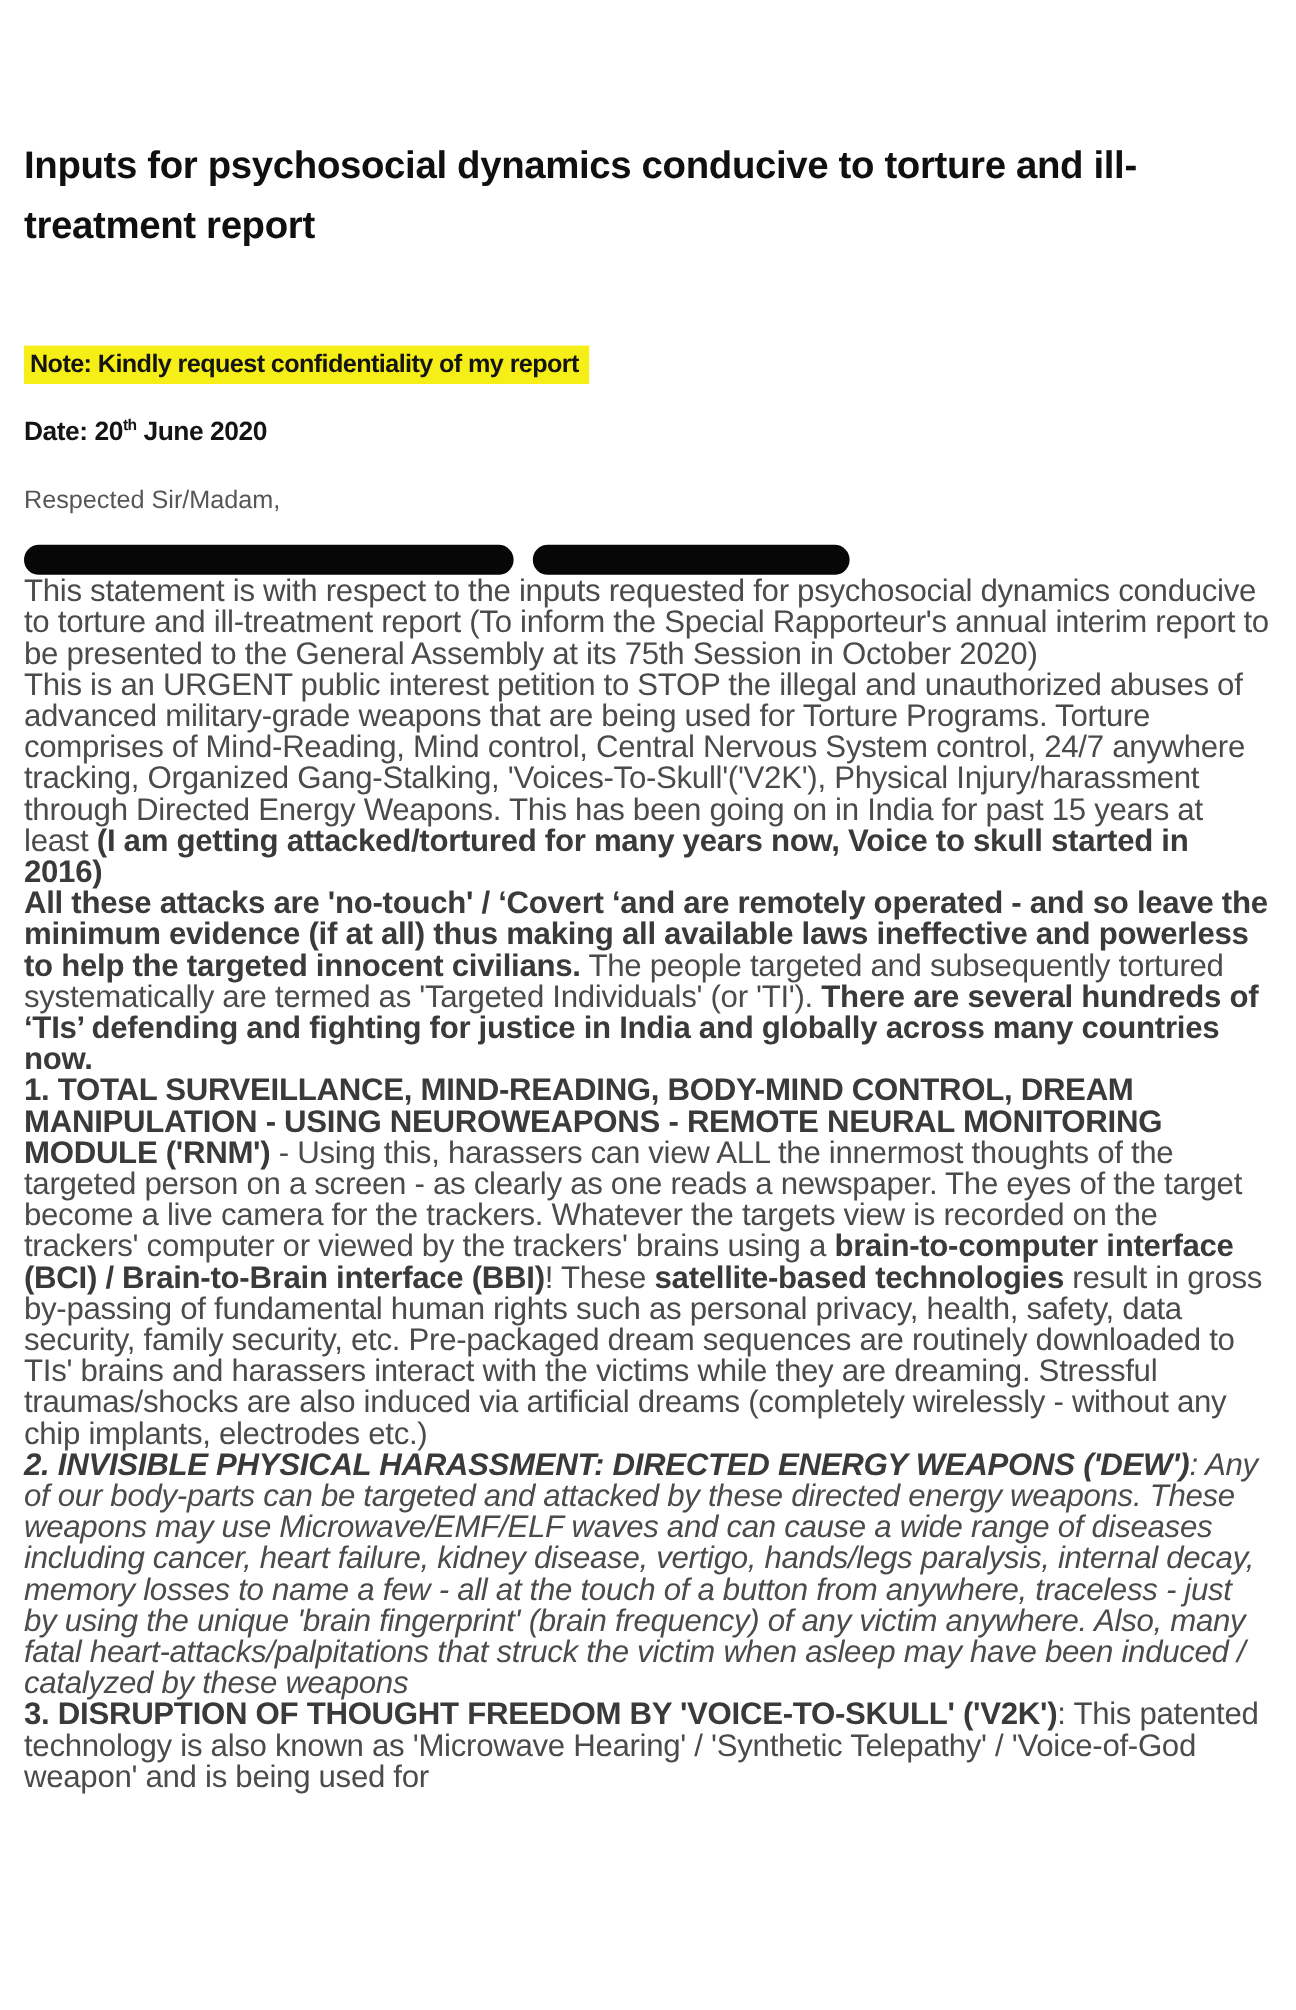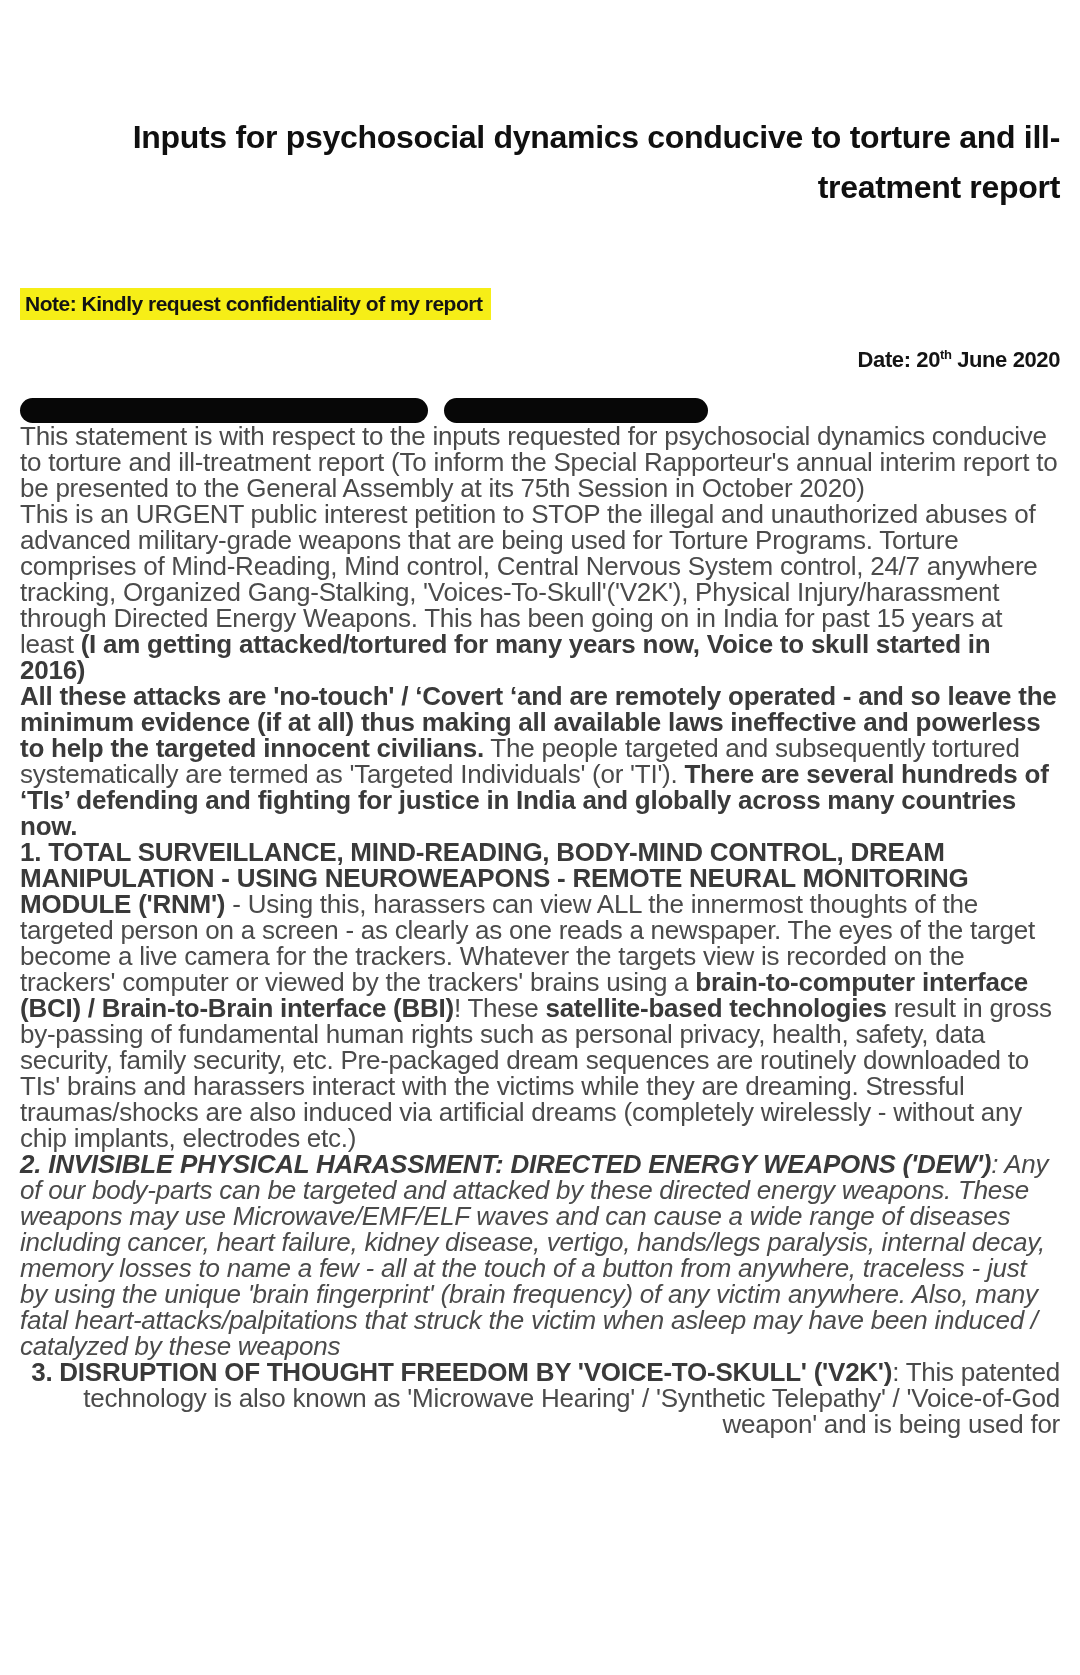--- a/index.html
+++ b/index.html
@@ -19,7 +19,7 @@
   h1.title {
     margin: 0;
     padding-top: 112px;
-    text-align: right;
+    text-align: left;
     font-size: 32px;
     line-height: 50px;
     font-weight: 700;

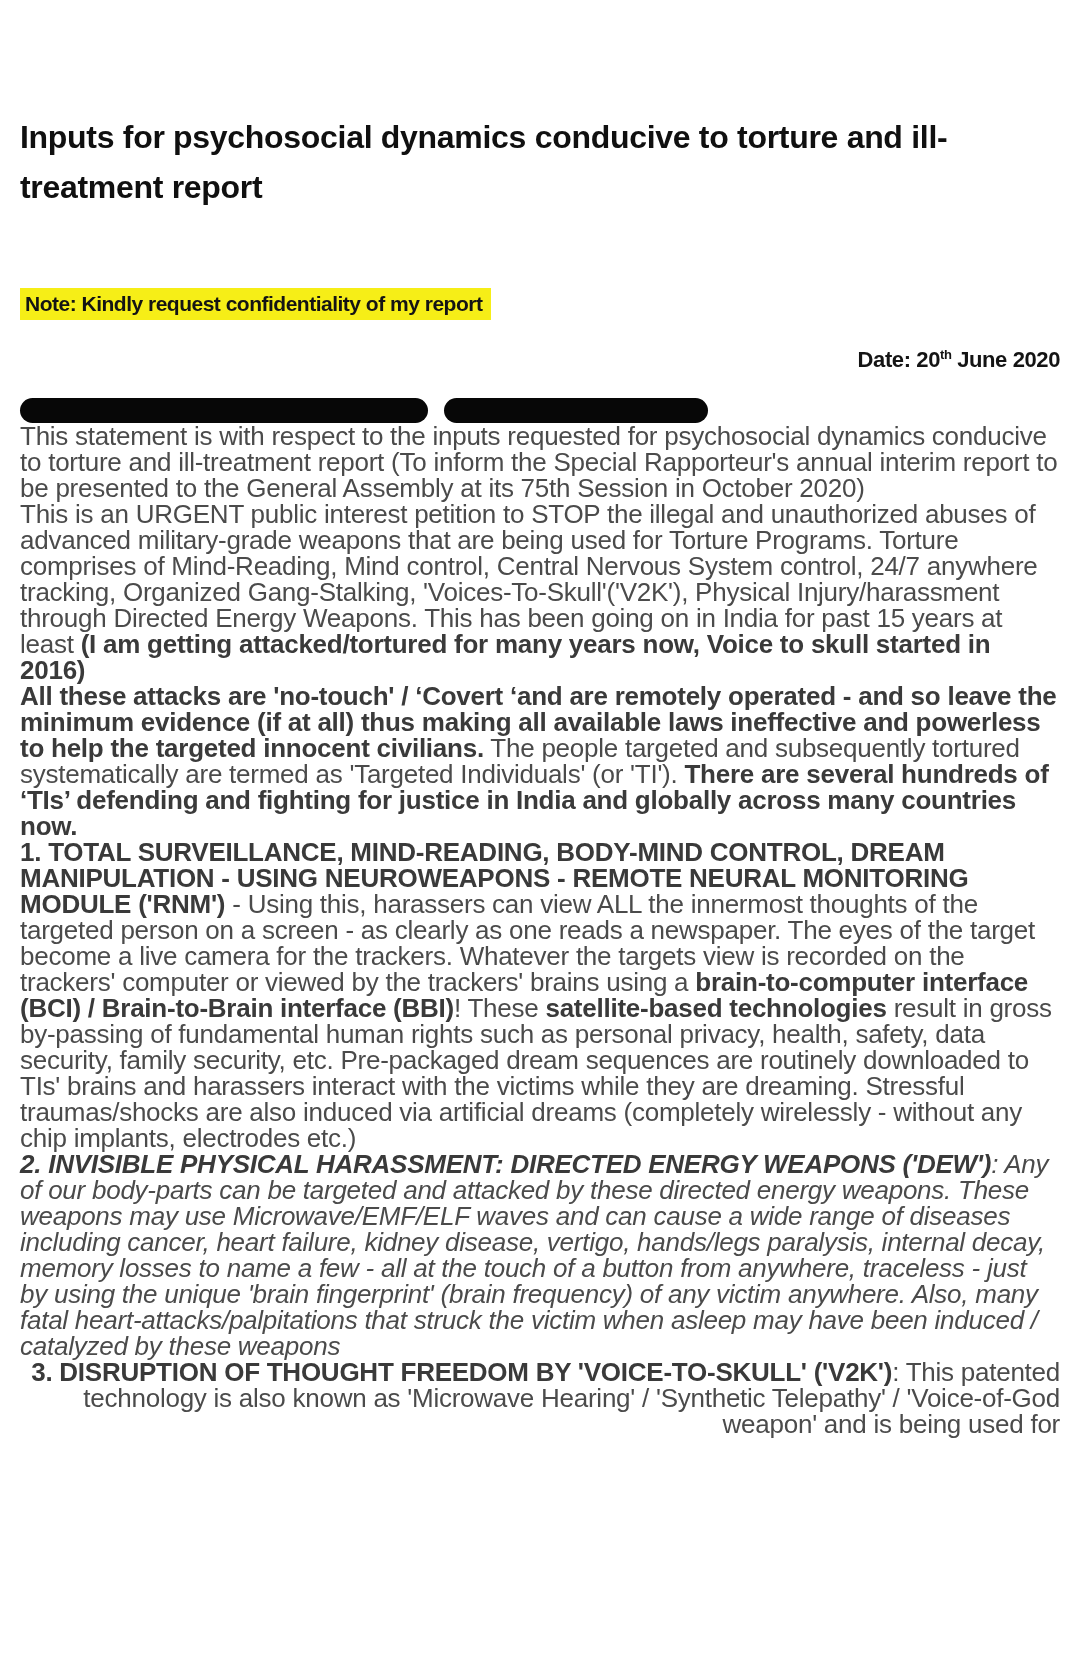--- a/index.html
+++ b/index.html
@@ -47,7 +47,6 @@
     letter-spacing: -0.4px;
     line-height: 28px;
     color: #141414;
-    text-align: right;
   }
   p.date sup {
     font-size: 13px;

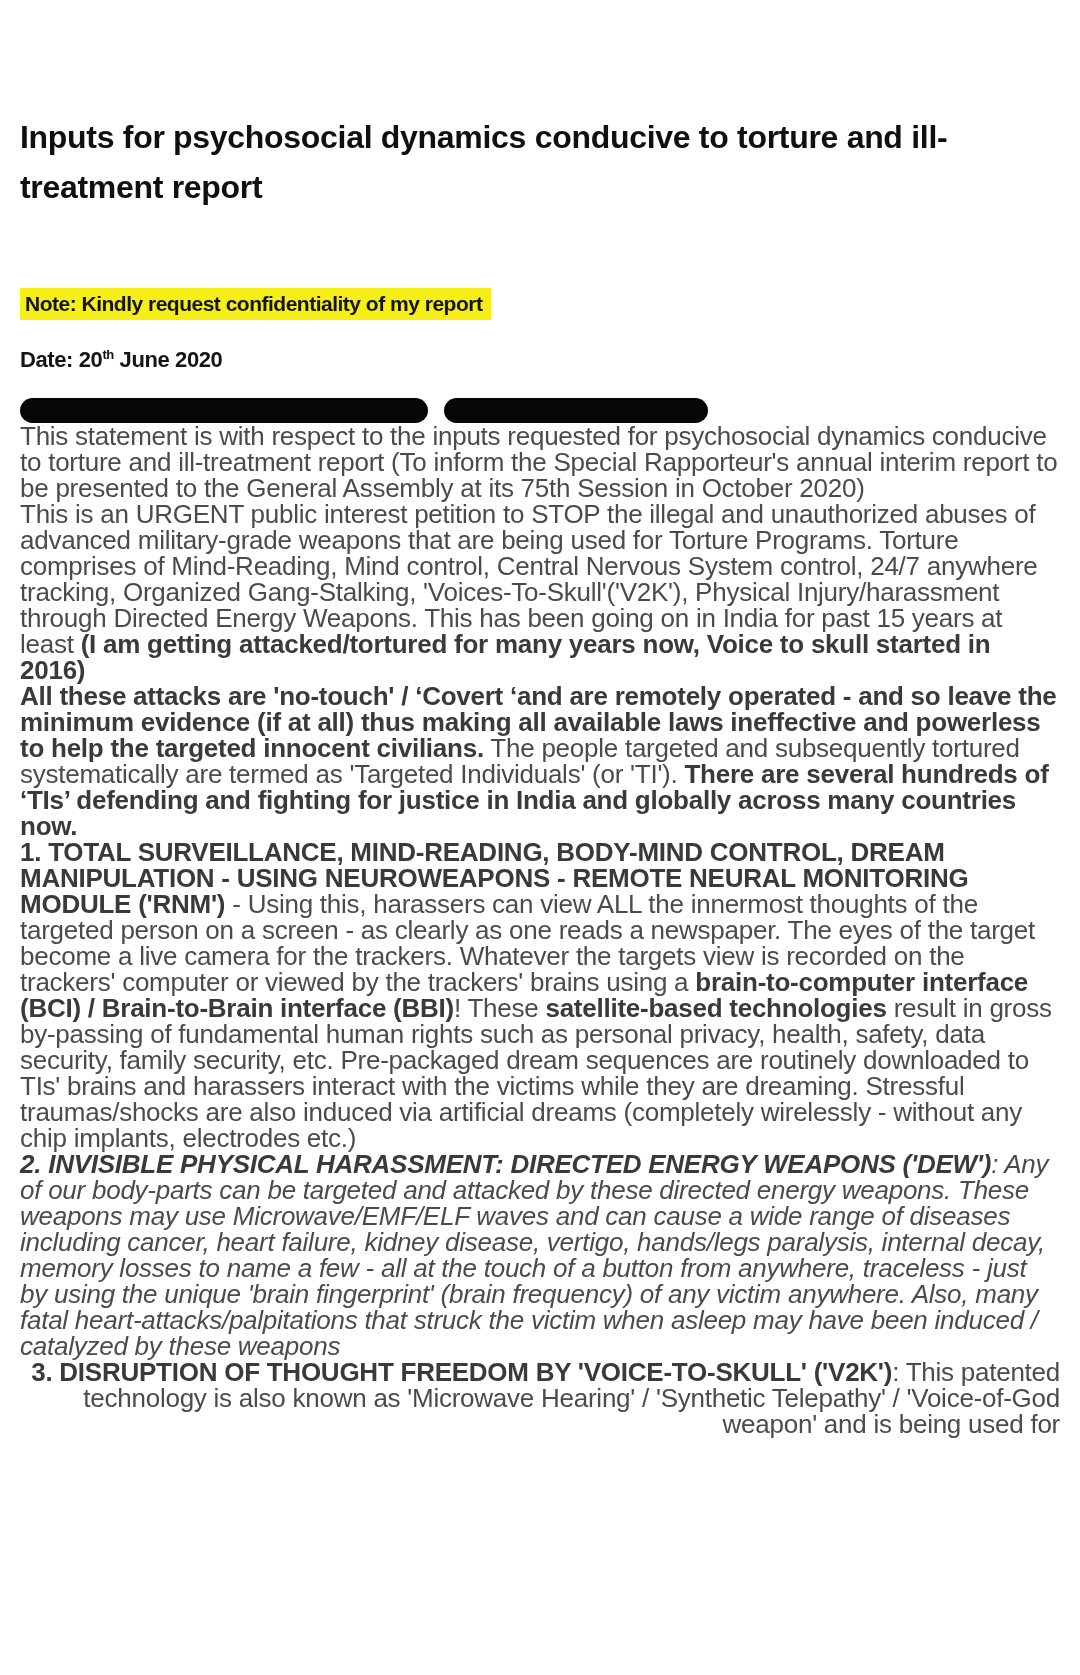--- a/index.html
+++ b/index.html
@@ -105,6 +105,7 @@
 
   <p class="date"><span>Date: 20</span><sup>th</sup><span> June 2020</span></p>
 
+  <p class="salutation">Respected Sir/Madam,</p>
 
   <div class="redactions">
     <span class="bar bar1"></span>

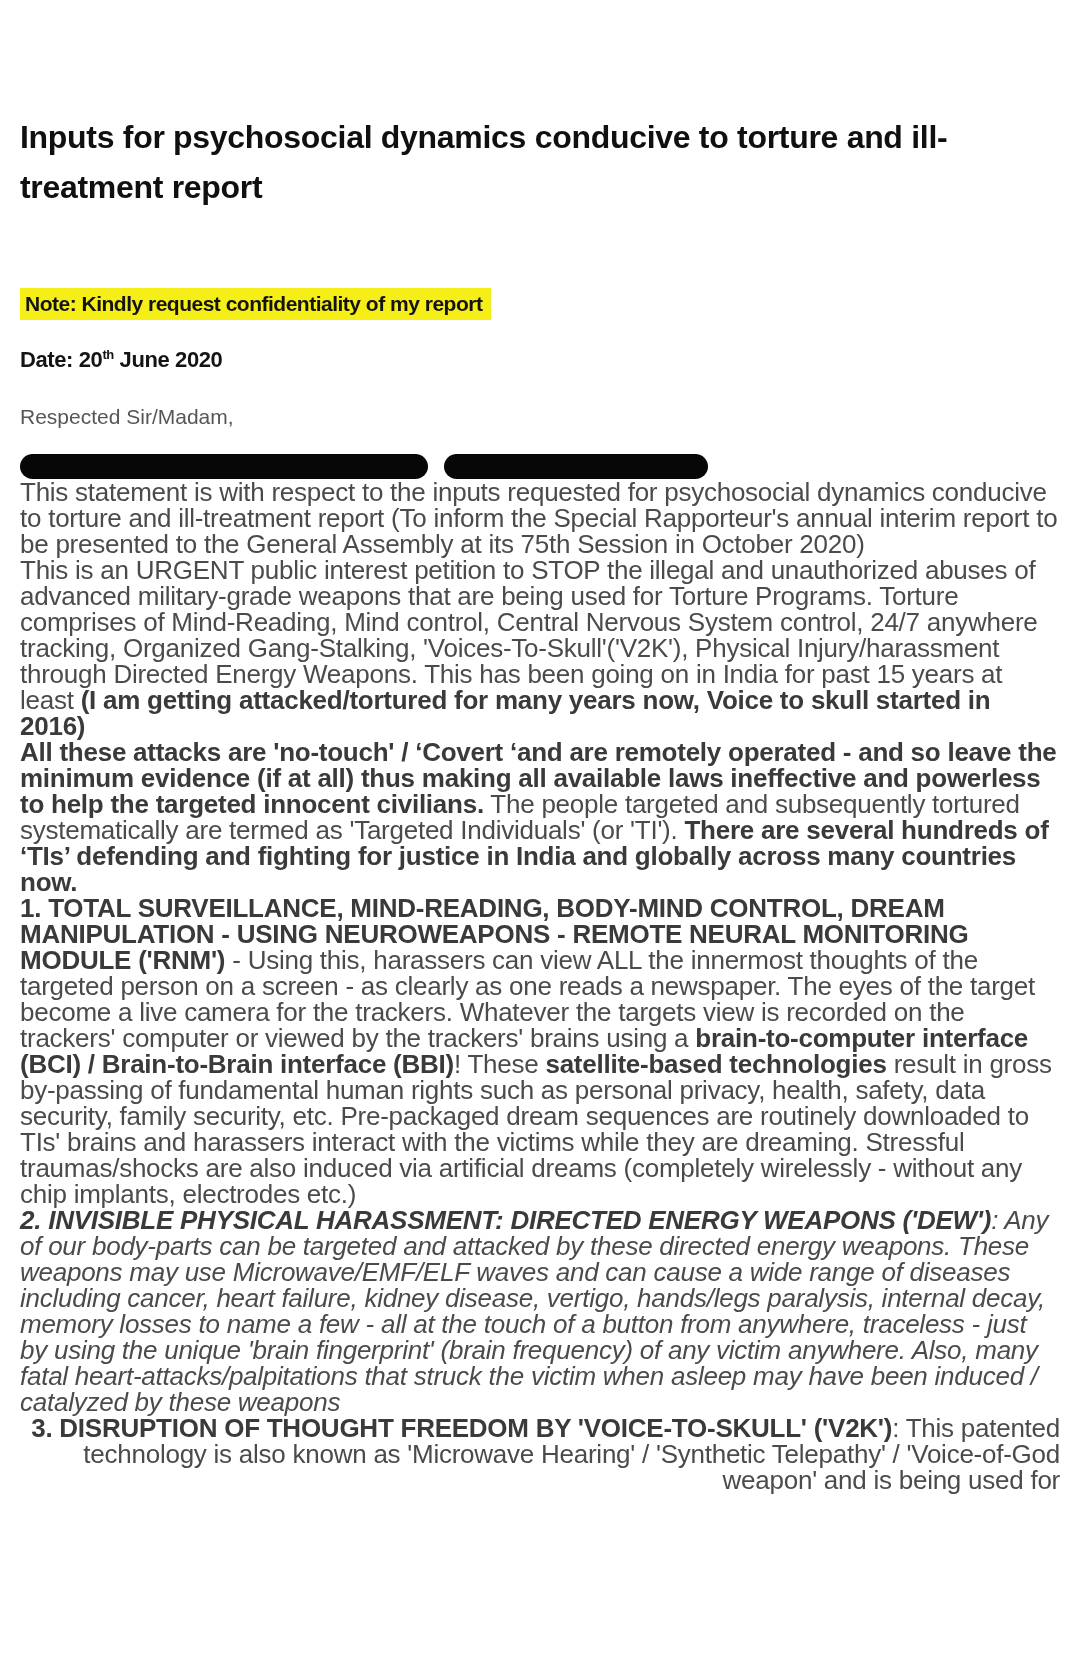--- a/index.html
+++ b/index.html
@@ -90,7 +90,7 @@
   .p2 { margin-top: 37px; }
   .p3 { margin-top: 45px; }
   .p4 { margin-top: 28px; font-style: italic; }
-  .p5 { margin-top: 30px; text-align: right; }
+  .p5 { margin-top: 30px; }
 </style>
 </head>
 <body>

